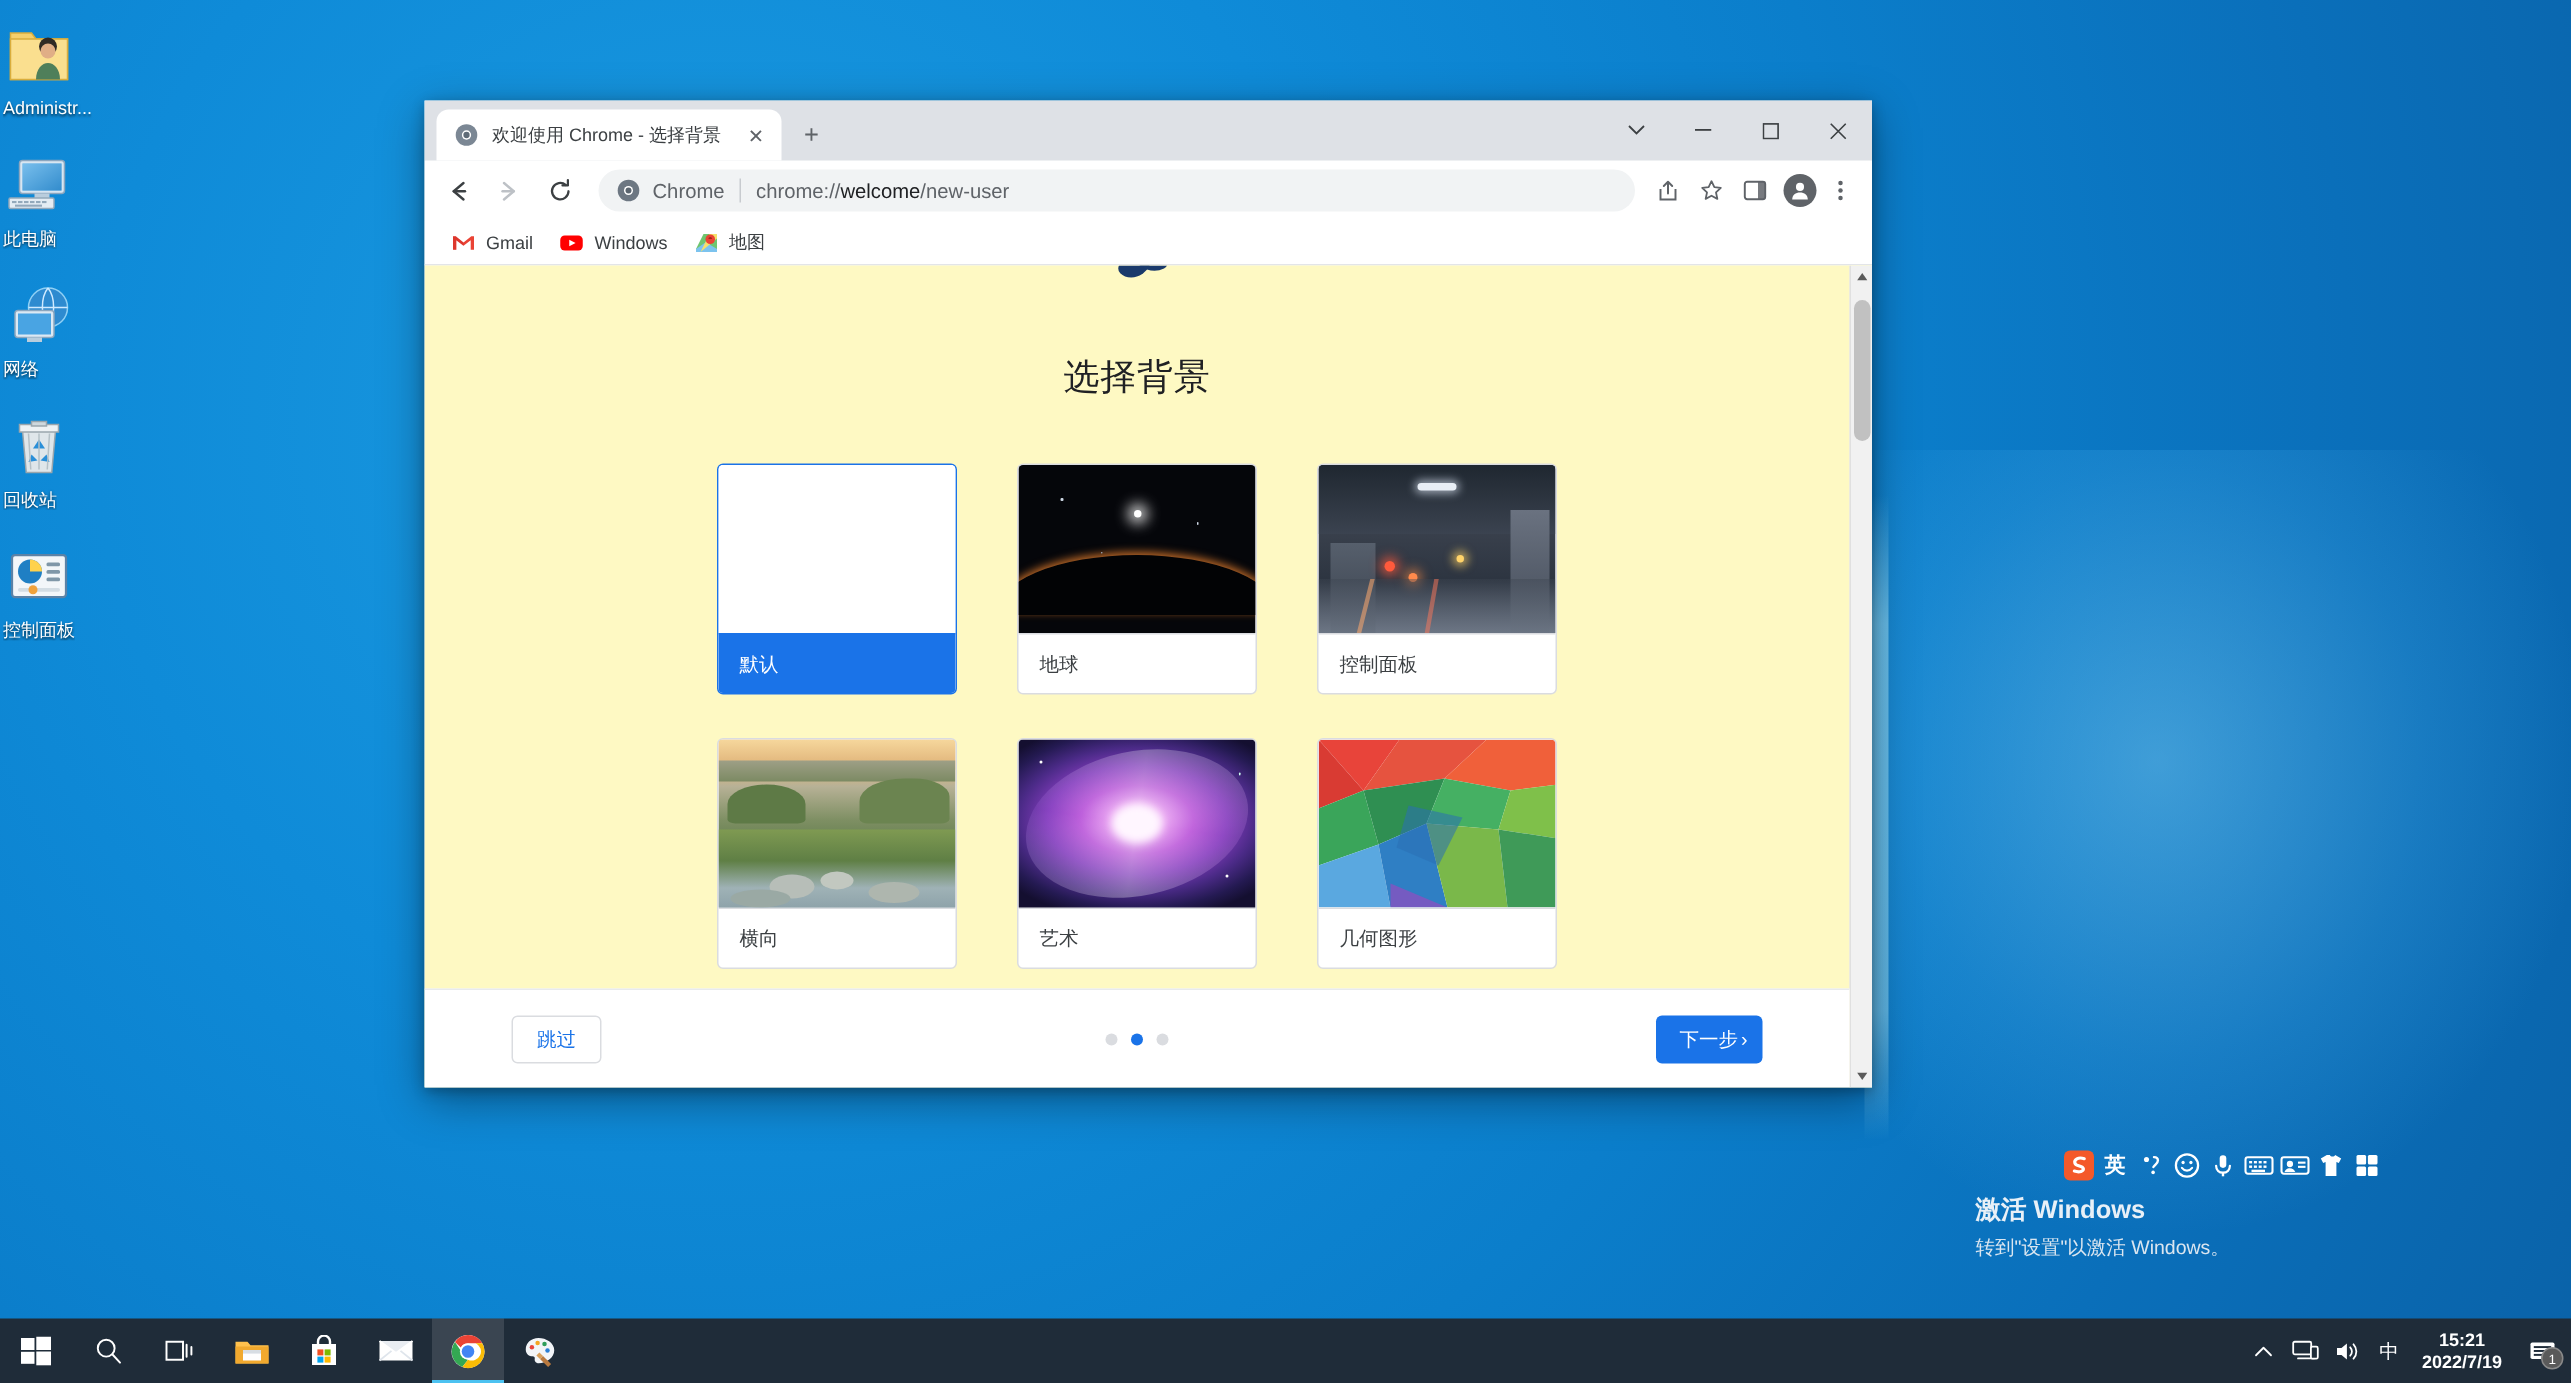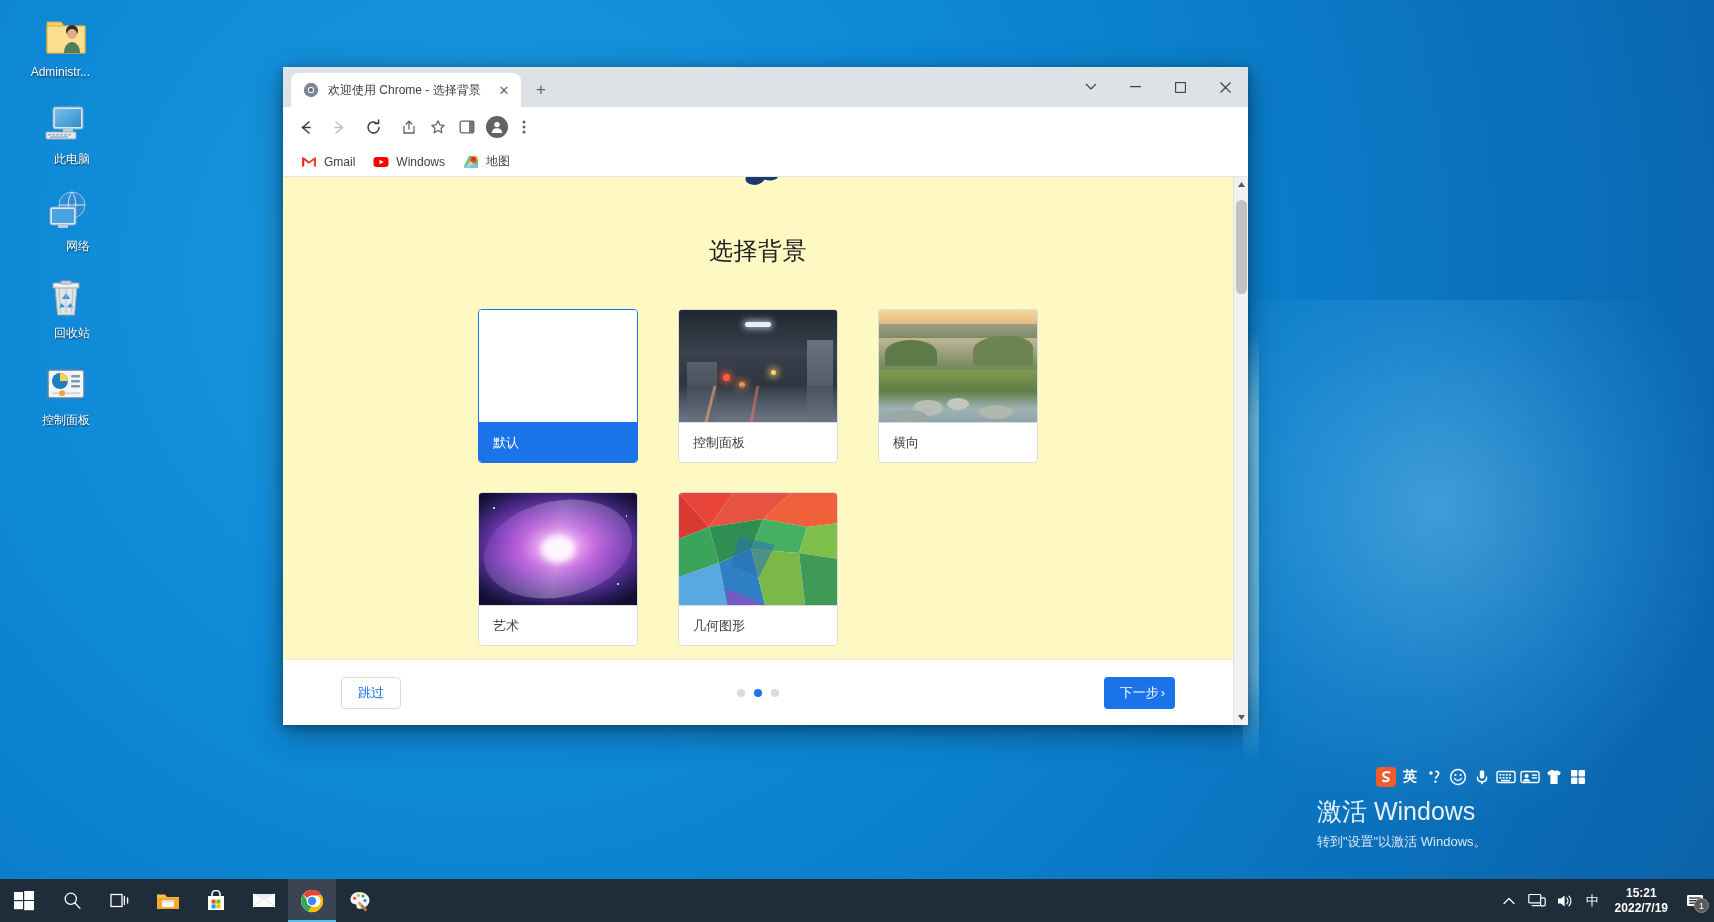--- a/index.html
+++ b/index.html
@@ -29,7 +29,7 @@
   #desktop-icons { position: absolute; left: 0; top: 6px; width: 92px; }
   .desktop-icon {
     width: 92px; padding: 6px 2px 4px; margin-bottom: 10px;
-    display: flex; flex-direction: column; align-items: flex-end; cursor: default;
+    display: flex; flex-direction: column; align-items: flex-start; cursor: default;
   }
   .di-glyph { width: 48px; height: 48px; position: relative; }
   .di-label {

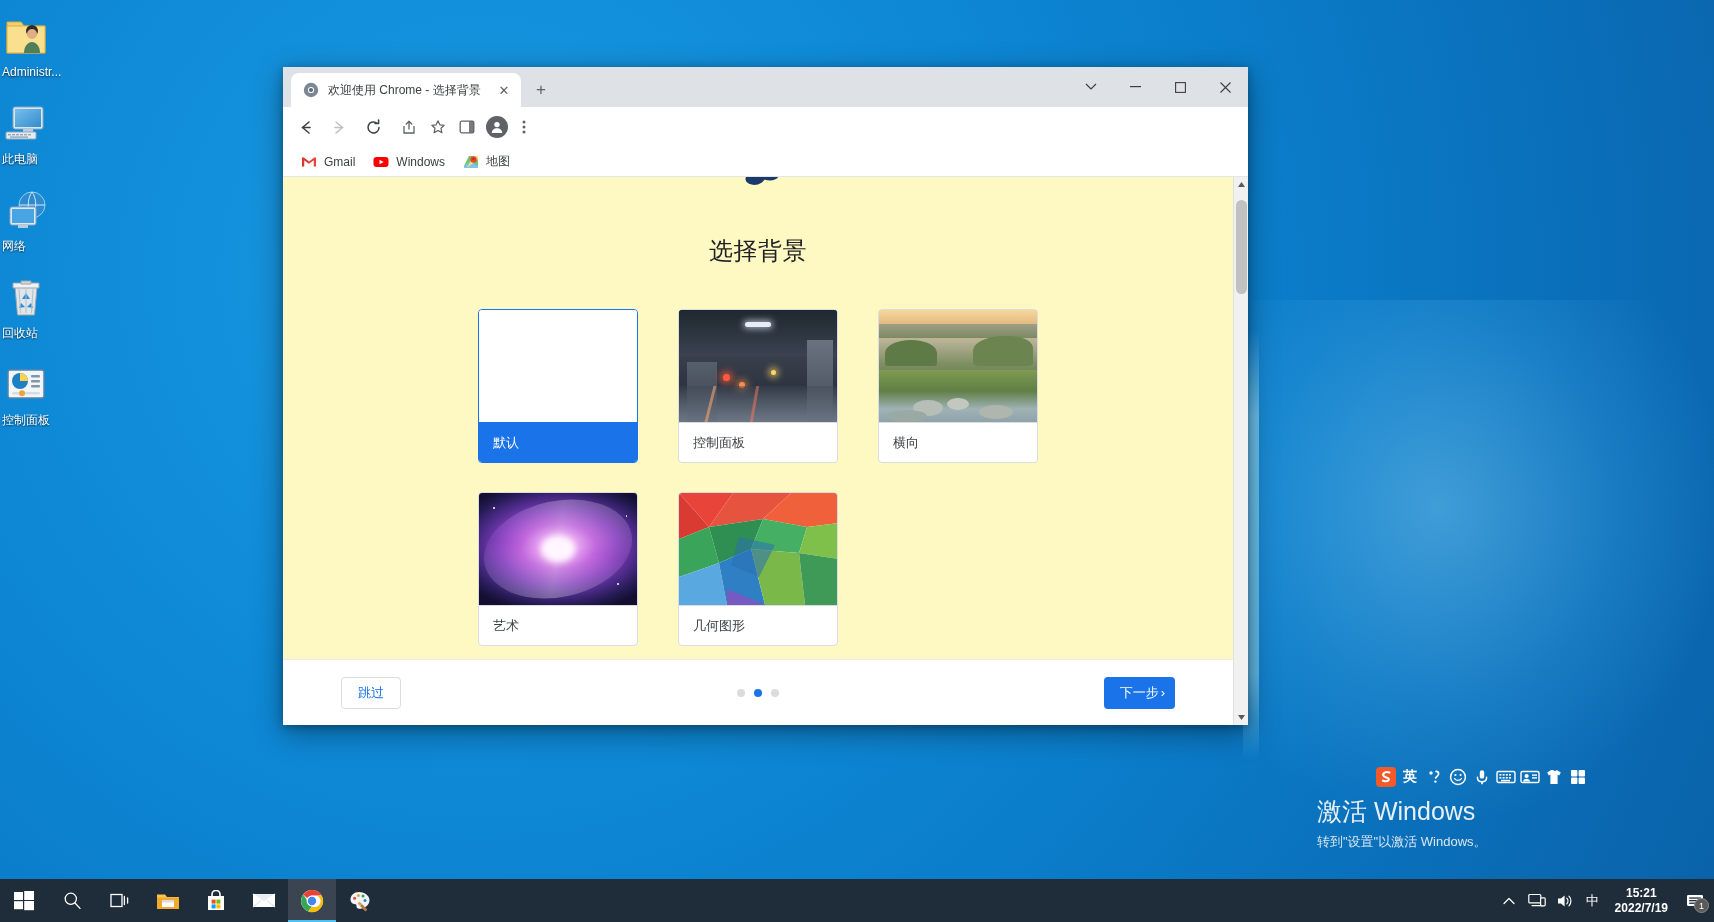--- a/index.html
+++ b/index.html
@@ -378,6 +378,18 @@
           </svg>
       </div>
 
+      <div id="omnibox">
+        <span id="omnibox-chrome-icon">
+          <svg viewBox="0 0 16 16" width="16" height="16">
+            <circle cx="8" cy="8" r="7.2" fill="#6d7782"></circle>
+            <circle cx="8" cy="8" r="3" fill="#fff"></circle>
+            <circle cx="8" cy="8" r="2" fill="#5a646e"></circle>
+          </svg>
+        </span>
+        <span id="omnibox-scheme">Chrome</span>
+        <span id="omnibox-divider"></span>
+        <span id="omnibox-url"><span>chrome://</span><b>welcome</b><span>/new-user</span></span>
+      </div>
 
       <div class="tb-icon">
         <svg width="16" height="16" viewBox="0 0 16 16">

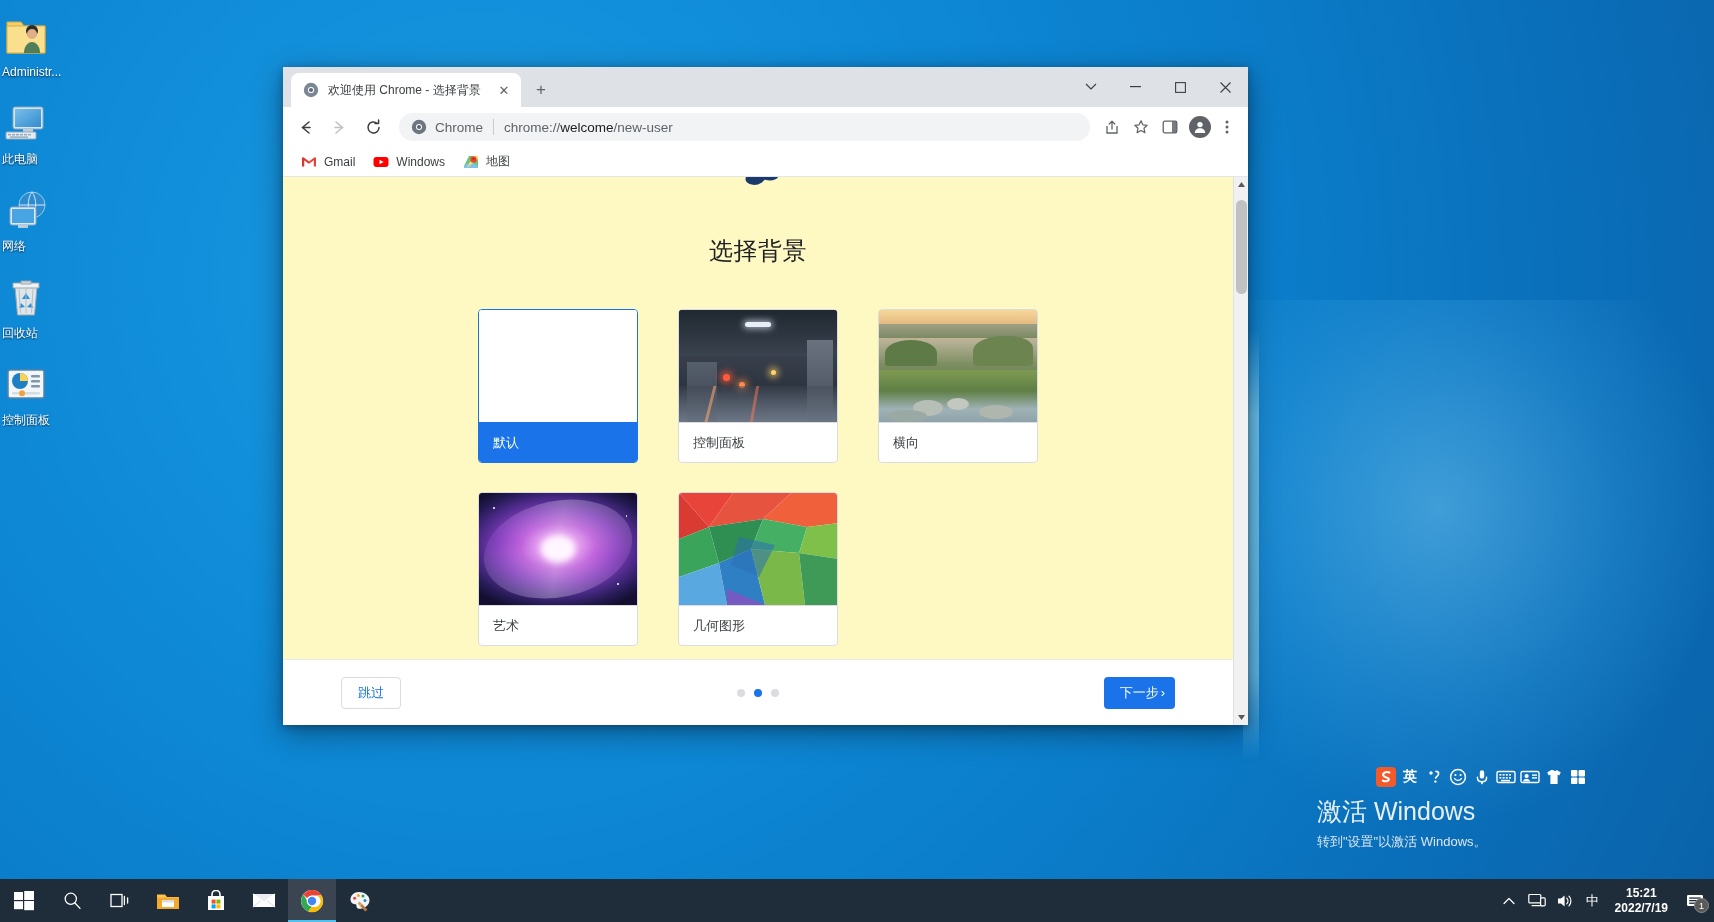--- a/index.html
+++ b/index.html
@@ -478,6 +478,17 @@
             <div class="bg-label">默认</div>
           </div>
 
+          <div class="bg-card">
+            <div class="bg-thumb" style="background:#05060a;overflow:hidden;">
+              <div style="position:absolute;left:0;right:0;bottom:14px;height:60px;background:radial-gradient(ellipse 130% 100% at 50% 120%, rgba(255,150,60,.85) 0%, rgba(190,70,20,.5) 25%, rgba(40,15,10,0) 60%);"></div>
+              <div style="position:absolute;left:-10%;width:120%;bottom:12px;height:40px;border-radius:50%/100% 100% 0 0;background:#020305;box-shadow:0 -2px 6px rgba(255,140,50,.75);"></div>
+              <div style="position:absolute;left:50%;top:30px;width:5px;height:5px;margin-left:-2.5px;border-radius:50%;background:#fff;box-shadow:0 0 9px 4px rgba(255,255,255,.85);"></div>
+              <div style="position:absolute;left:18%;top:22px;width:1.5px;height:1.5px;border-radius:50%;background:#cfd8e6;"></div>
+              <div style="position:absolute;left:75%;top:38px;width:1.5px;height:1.5px;border-radius:50%;background:#cfd8e6;"></div>
+              <div style="position:absolute;left:35%;top:58px;width:1.2px;height:1.2px;border-radius:50%;background:#aab6c8;"></div>
+            </div>
+            <div class="bg-label">地球</div>
+          </div>
 
           <div class="bg-card">
             <div class="bg-thumb" style="background:linear-gradient(180deg,#2b3340 0%,#39404c 40%,#2c3440 70%,#4a5260 100%);overflow:hidden;">

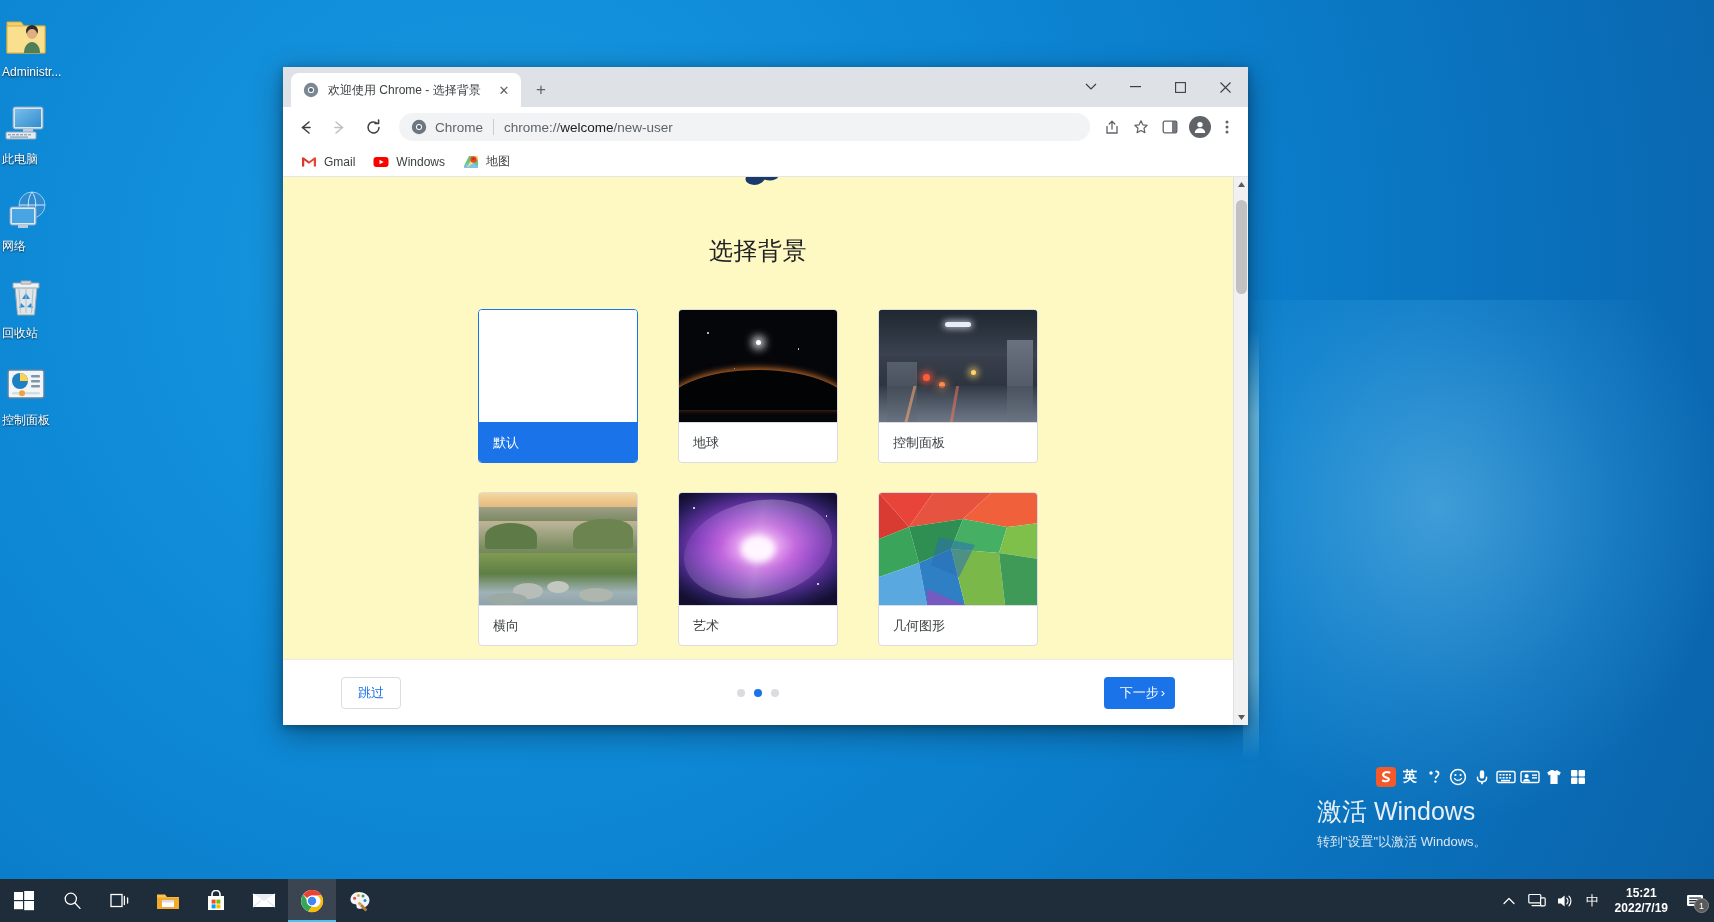--- a/index.html
+++ b/index.html
@@ -195,7 +195,7 @@
 
   
   #activate-watermark { position: absolute; left: 1317px; top: 795px; color: #e6eef5; }
-  #wm-title { font-size: 25px; color: #e8f0f7; font-weight: 400; }
+  #wm-title { font-size: 17px; color: #e8f0f7; font-weight: 700; }
   #wm-sub { font-size: 13px; color: #dbe6f0; margin-top: 5px; }
 
   

